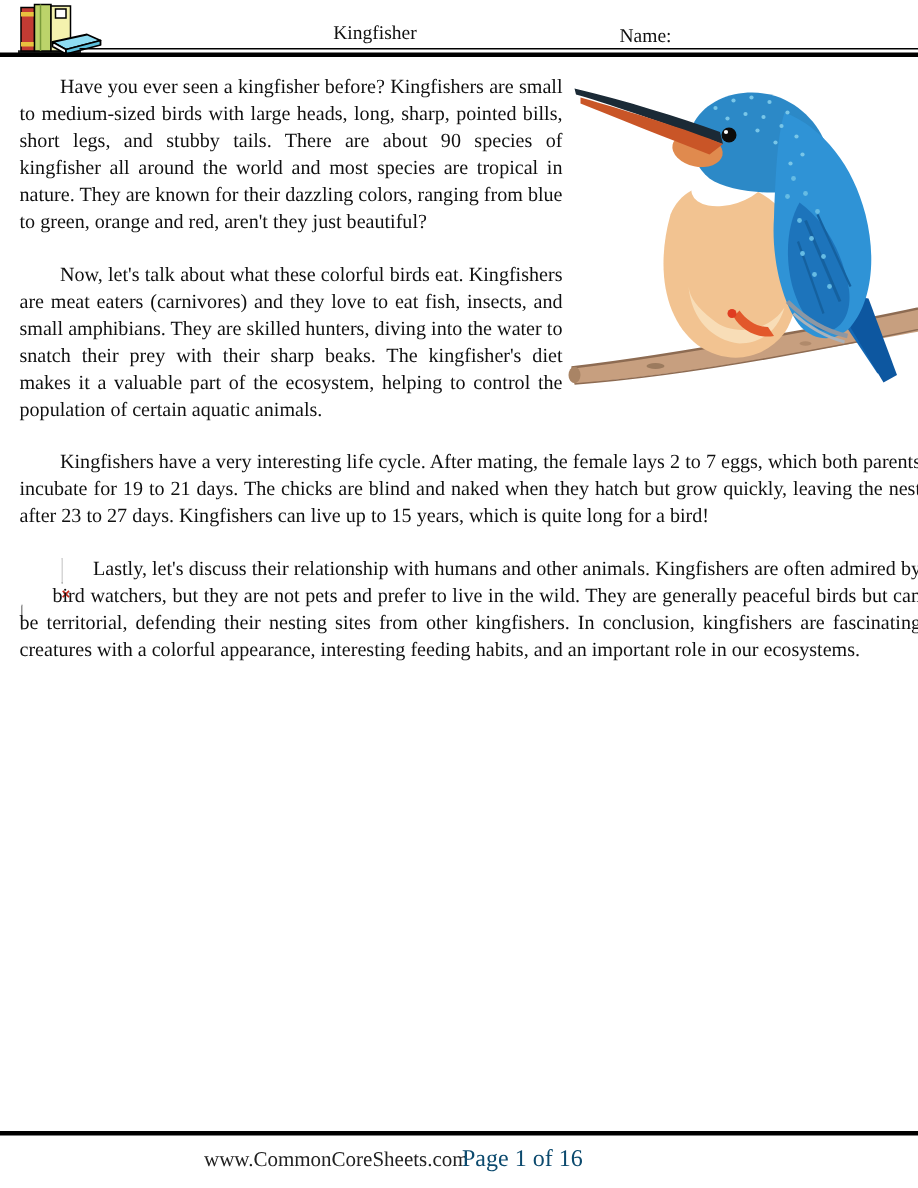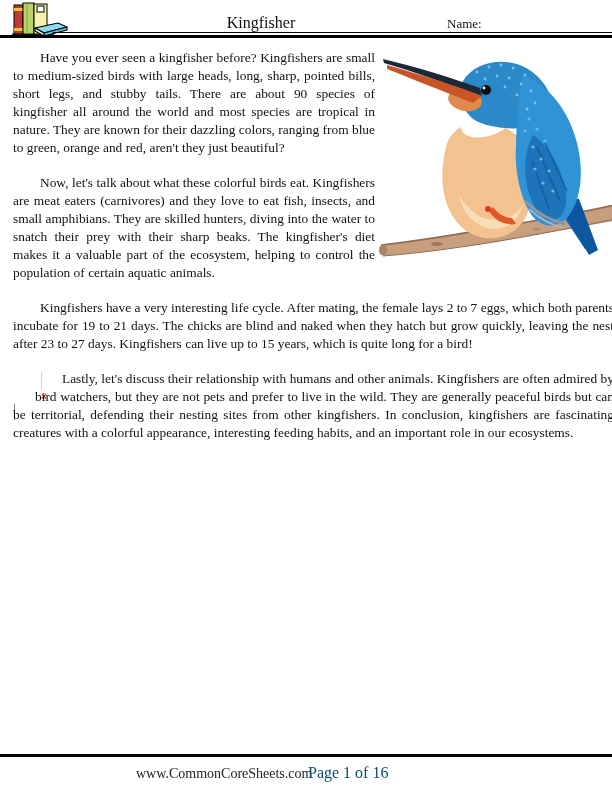--- a/index.html
+++ b/index.html
@@ -8,7 +8,7 @@
 
   
   .books-icon{position:absolute;left:11px;top:2px;}
-  .page-title{position:absolute;left:12px;top:14px;width:498px;text-align:center;font-size:16px;}
+  .page-title{position:absolute;left:1px;top:14px;width:498px;text-align:center;font-size:13px;}
   .name-label{position:absolute;left:413px;top:16px;font-size:13px;margin-left:34px;}
   .rule-thin{position:absolute;left:53px;top:32px;width:559px;height:1px;background:#000;}
   .rule-thick{position:absolute;left:0;top:35px;width:612px;height:3px;background:#000;}

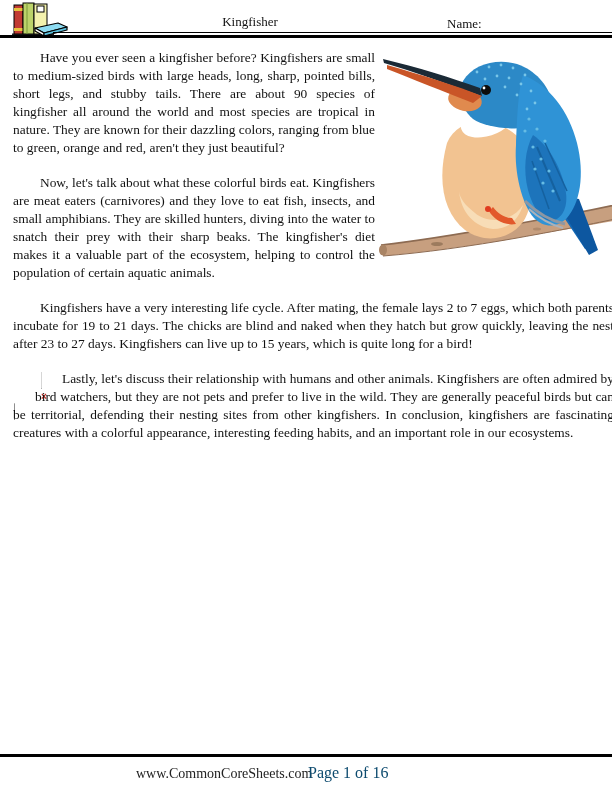--- a/index.html
+++ b/index.html
@@ -9,7 +9,7 @@
   
   .books-icon{position:absolute;left:11px;top:2px;}
   .page-title{position:absolute;left:1px;top:14px;width:498px;text-align:center;font-size:13px;}
-  .name-label{position:absolute;left:413px;top:16px;font-size:13px;margin-left:34px;}
+  .name-label{position:absolute;left:413px;top:16px;font-size:13px;}
   .rule-thin{position:absolute;left:53px;top:32px;width:559px;height:1px;background:#000;}
   .rule-thick{position:absolute;left:0;top:35px;width:612px;height:3px;background:#000;}
 

